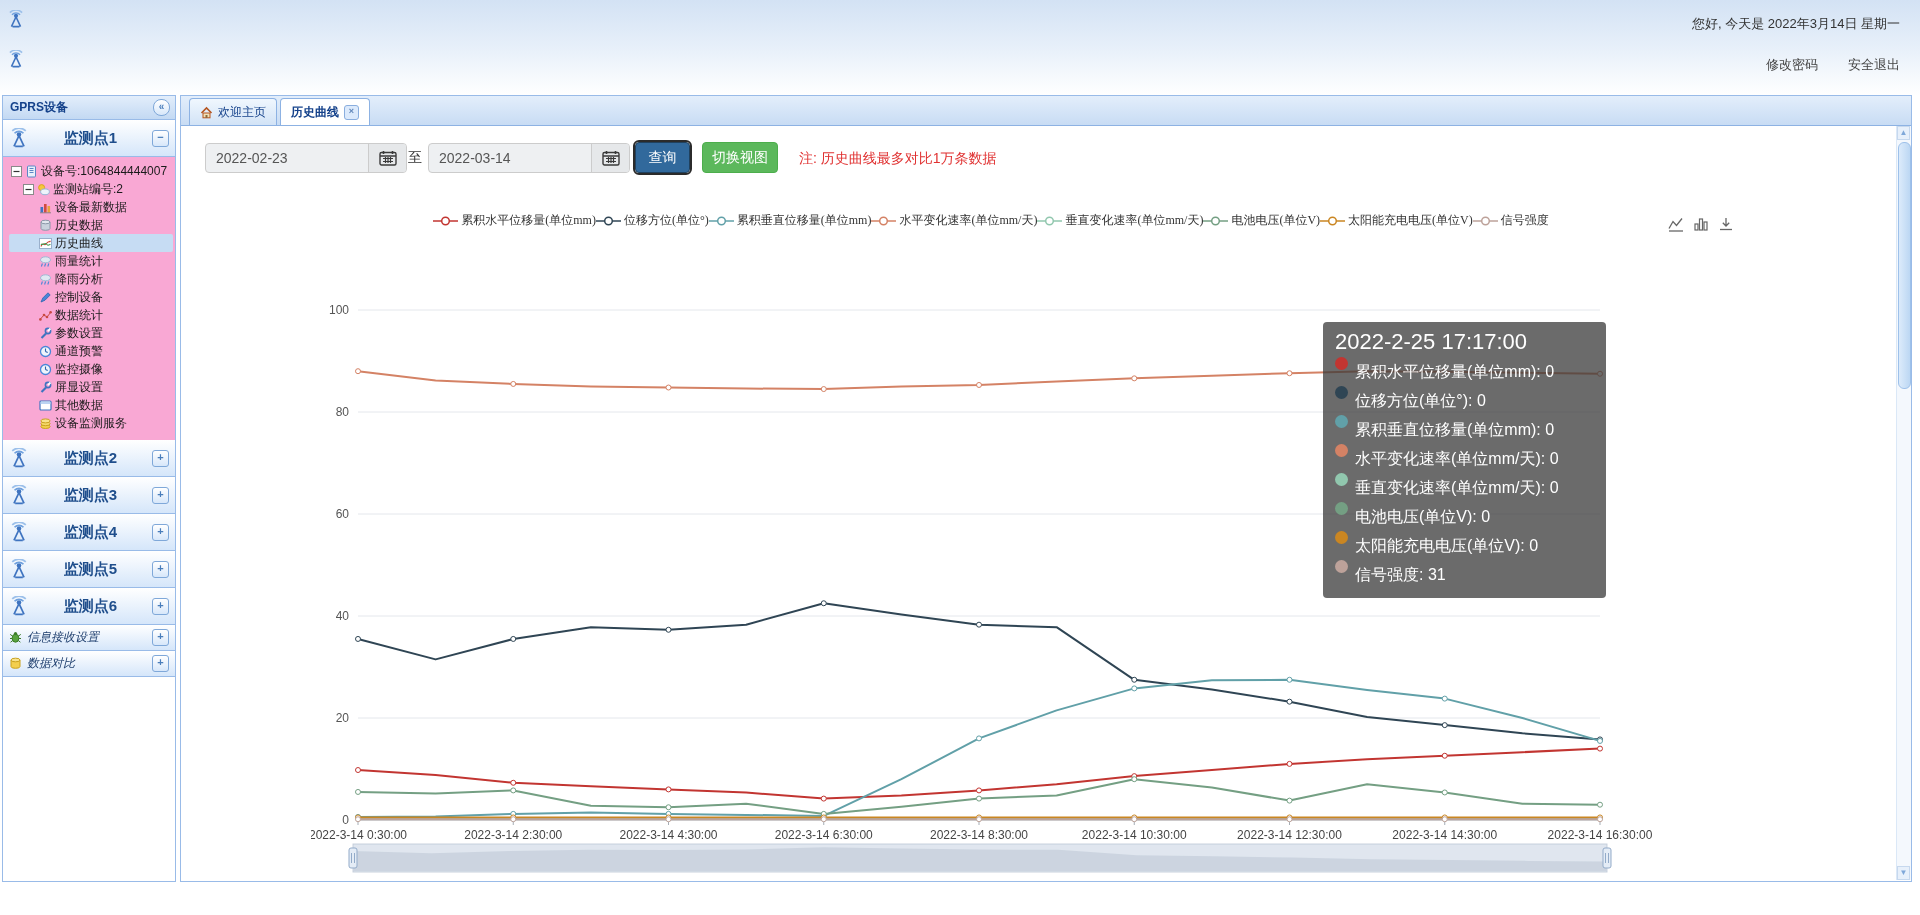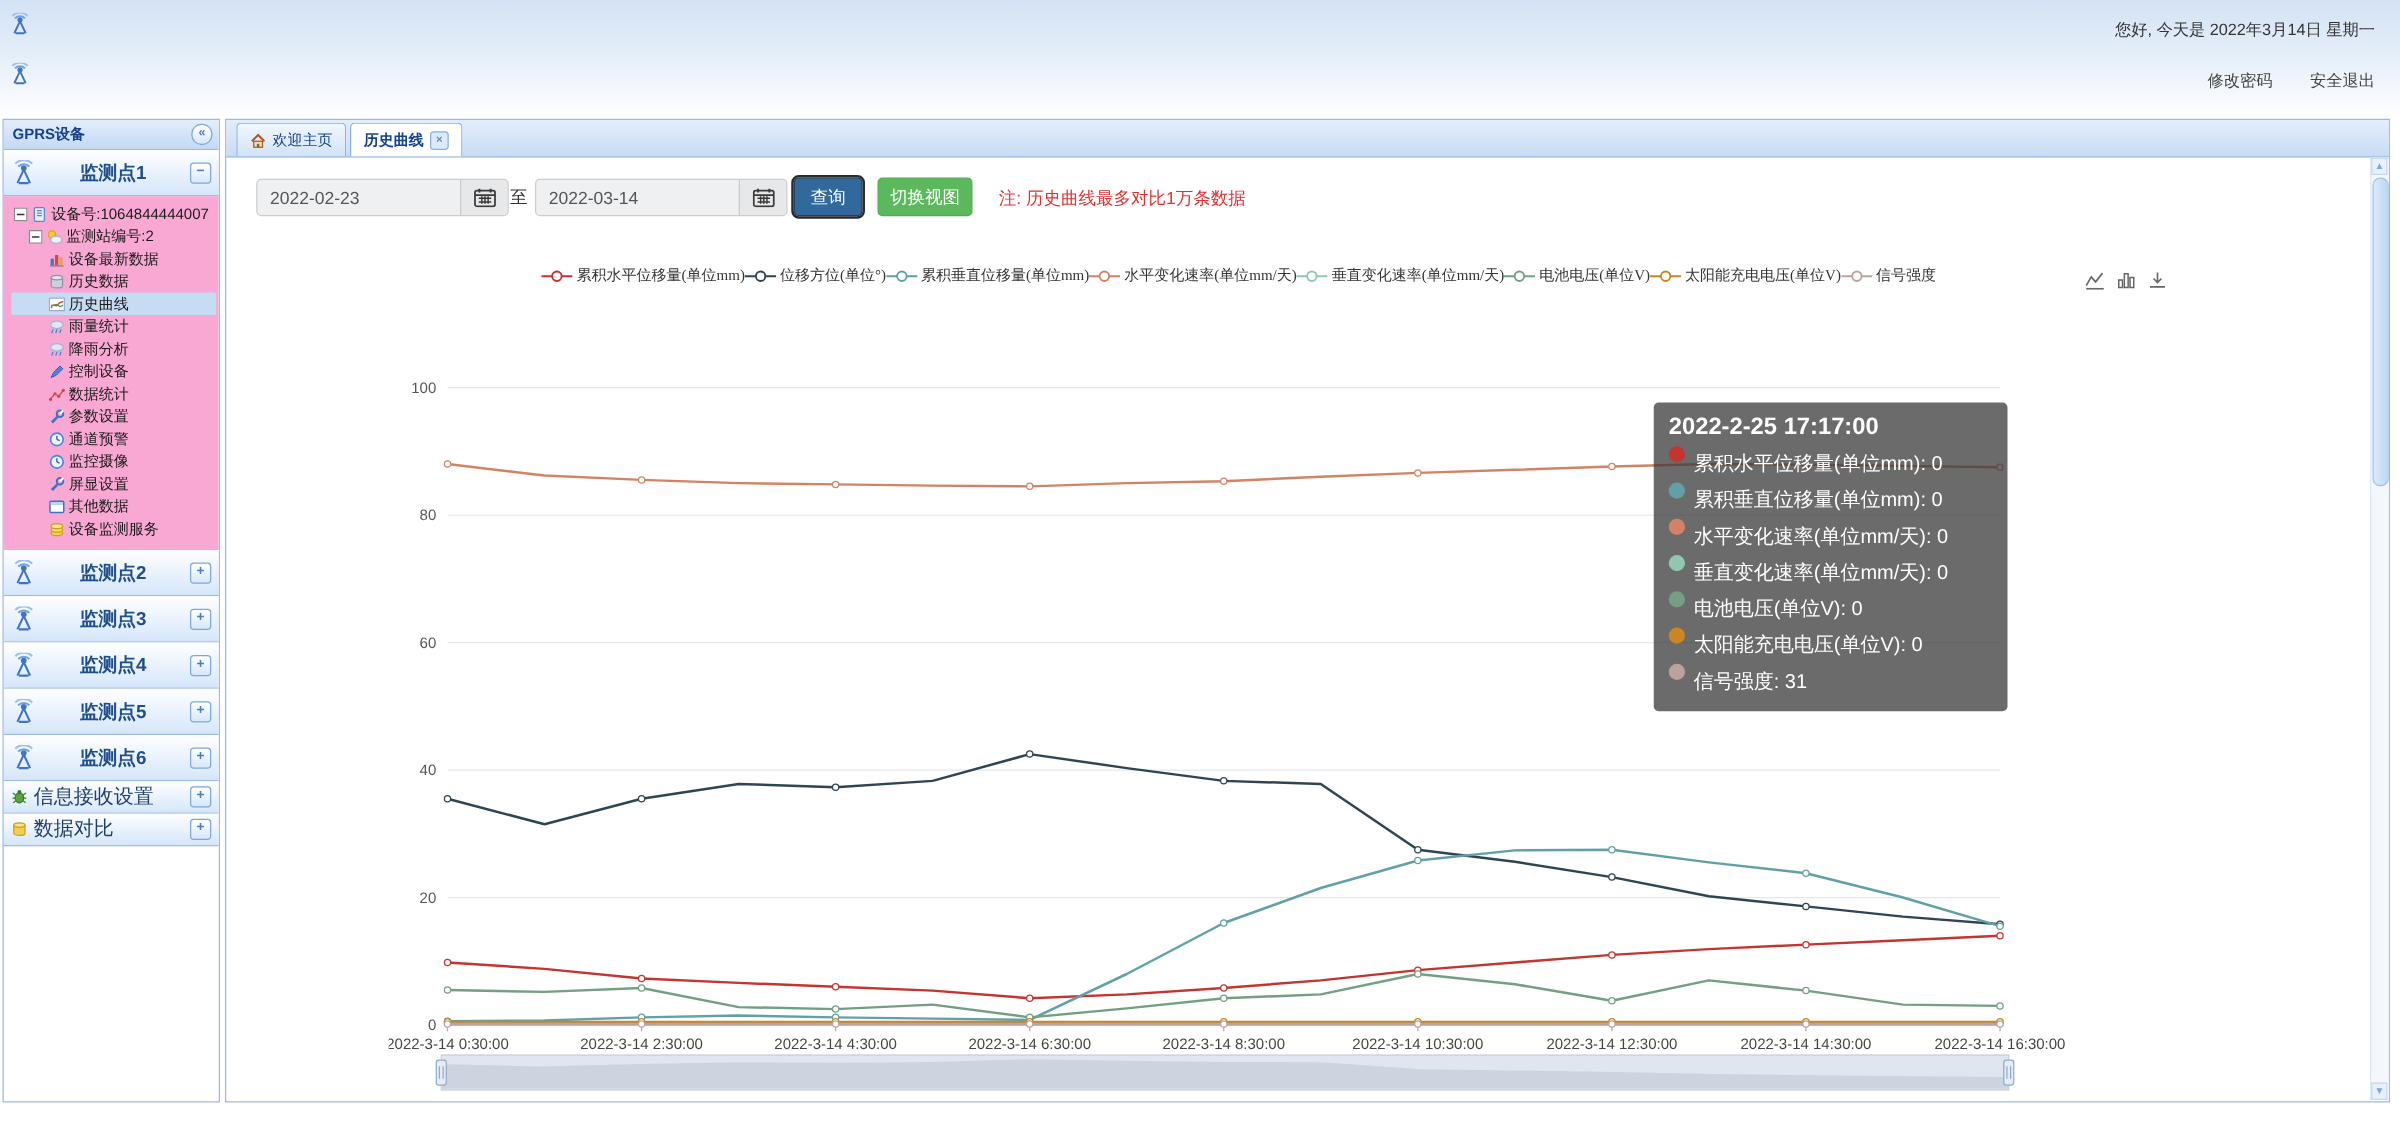--- a/index.html
+++ b/index.html
@@ -71,7 +71,7 @@
 
   .tooltip{position:absolute;left:1142px;top:196px;width:283px;background:rgba(58,58,58,0.75);
            border-radius:4px;color:#fff;padding:5px 14px 9px 12px;box-sizing:border-box;z-index:5;pointer-events:none;}
-  .tt-title{font-size:19px;font-weight:bold;line-height:30px;}
+  .tt-title{font-size:22px;font-weight:normal;line-height:30px;}
   .tt-row{font-size:16px;line-height:29px;display:flex;white-space:nowrap;}
   .tt-dot{width:13px;height:13px;border-radius:50%;display:inline-block;margin-right:7px;flex:0 0 auto;}
 

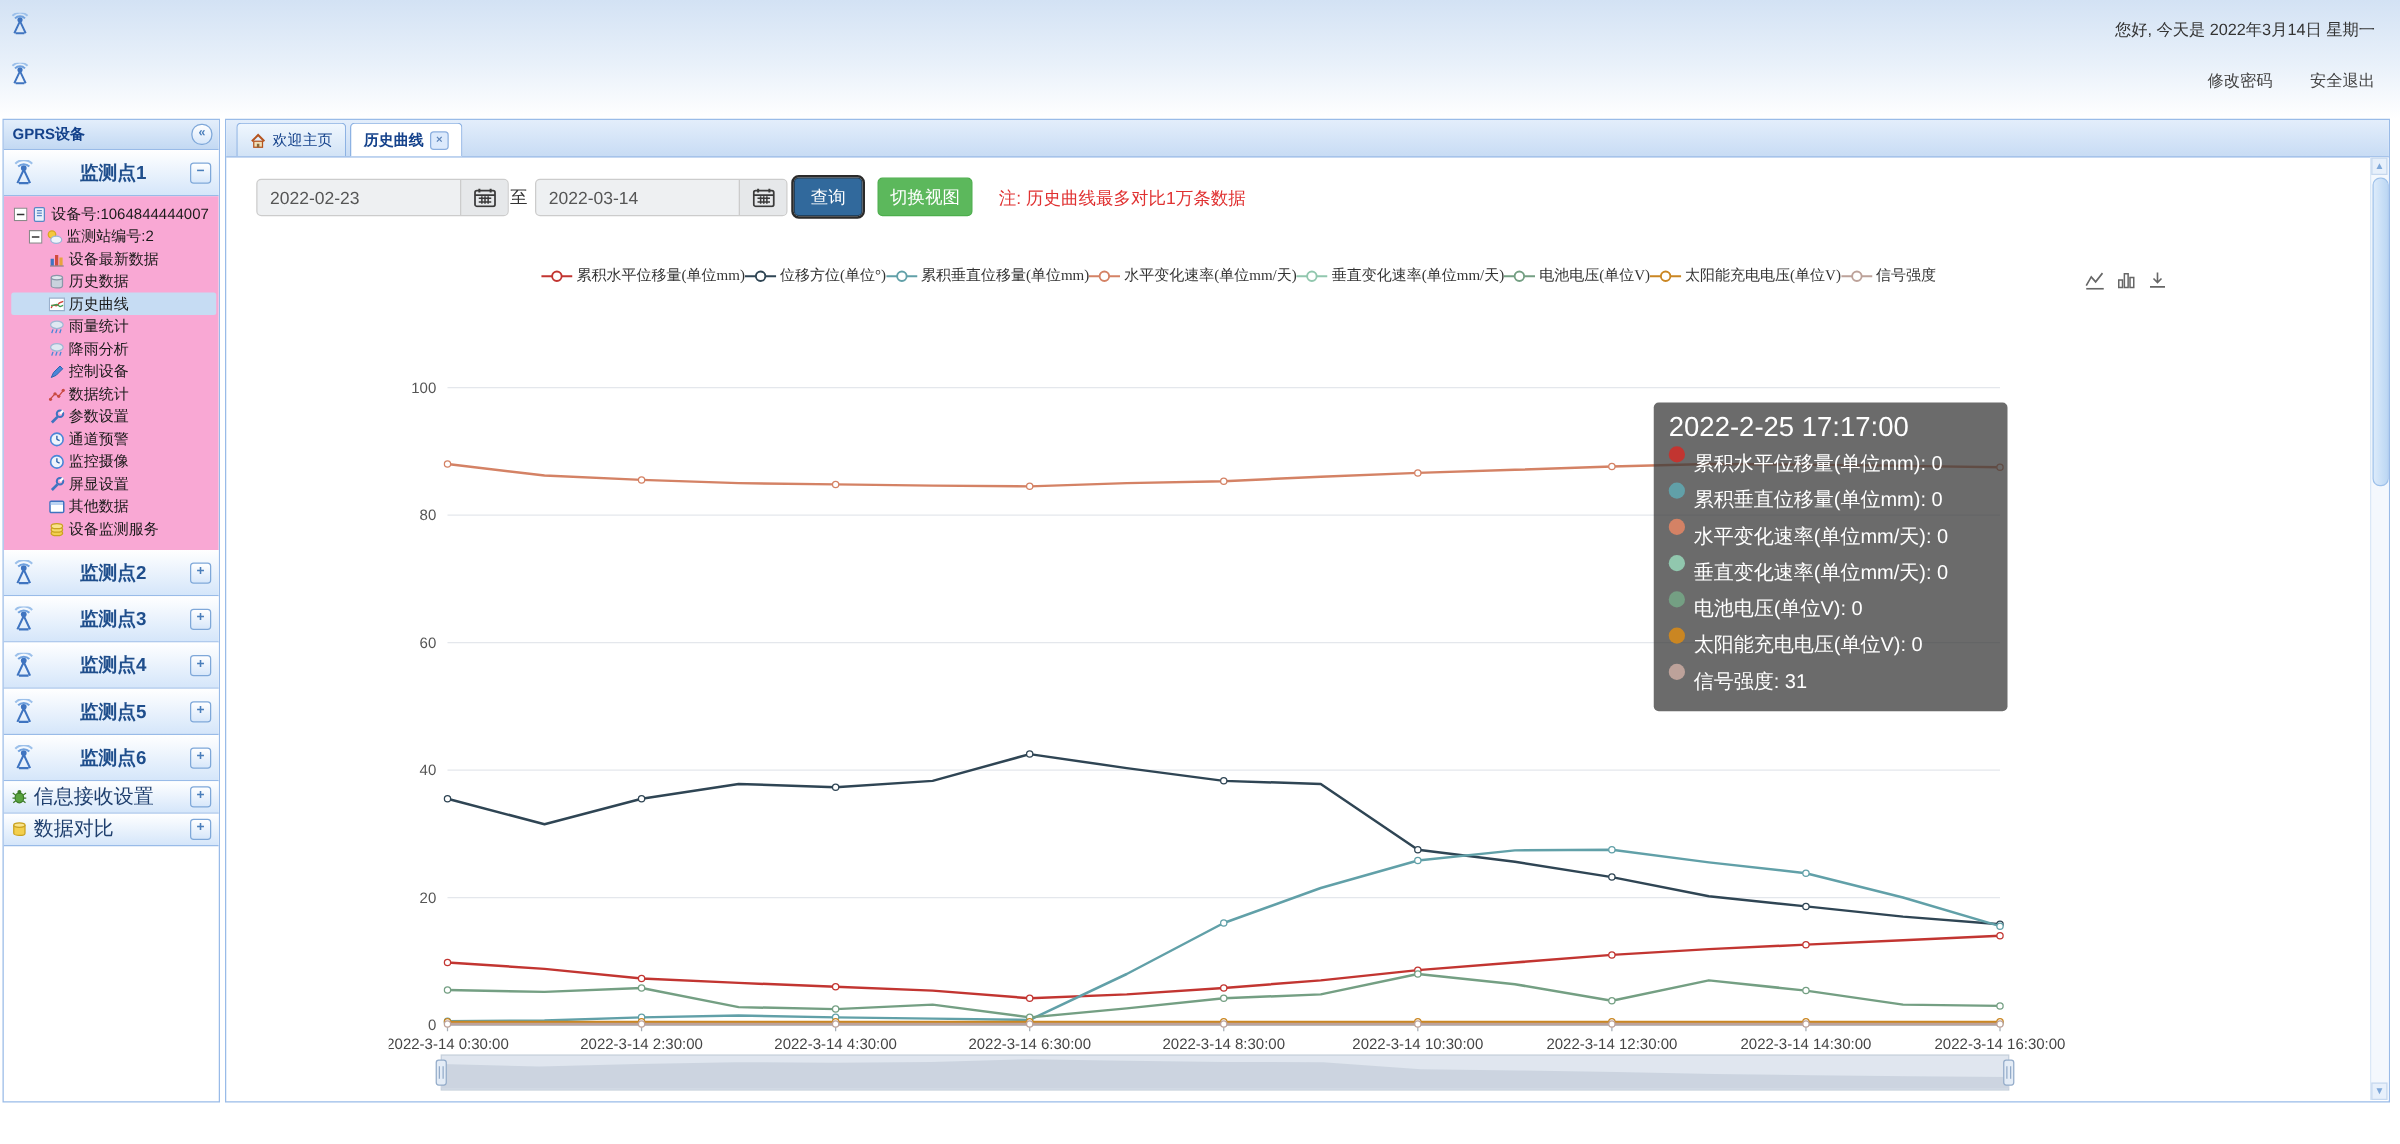--- a/index.html
+++ b/index.html
@@ -630,6 +630,10 @@
             <span>累积水平位移量(单位mm): 0</span>
           </div>
           <div class="tt-row">
+            <span class="tt-dot" style="background: rgb(47, 69, 84);"></span>
+            <span>位移方位(单位°): 0</span>
+          </div>
+          <div class="tt-row">
             <span class="tt-dot" style="background: rgb(97, 160, 168);"></span>
             <span>累积垂直位移量(单位mm): 0</span>
           </div>

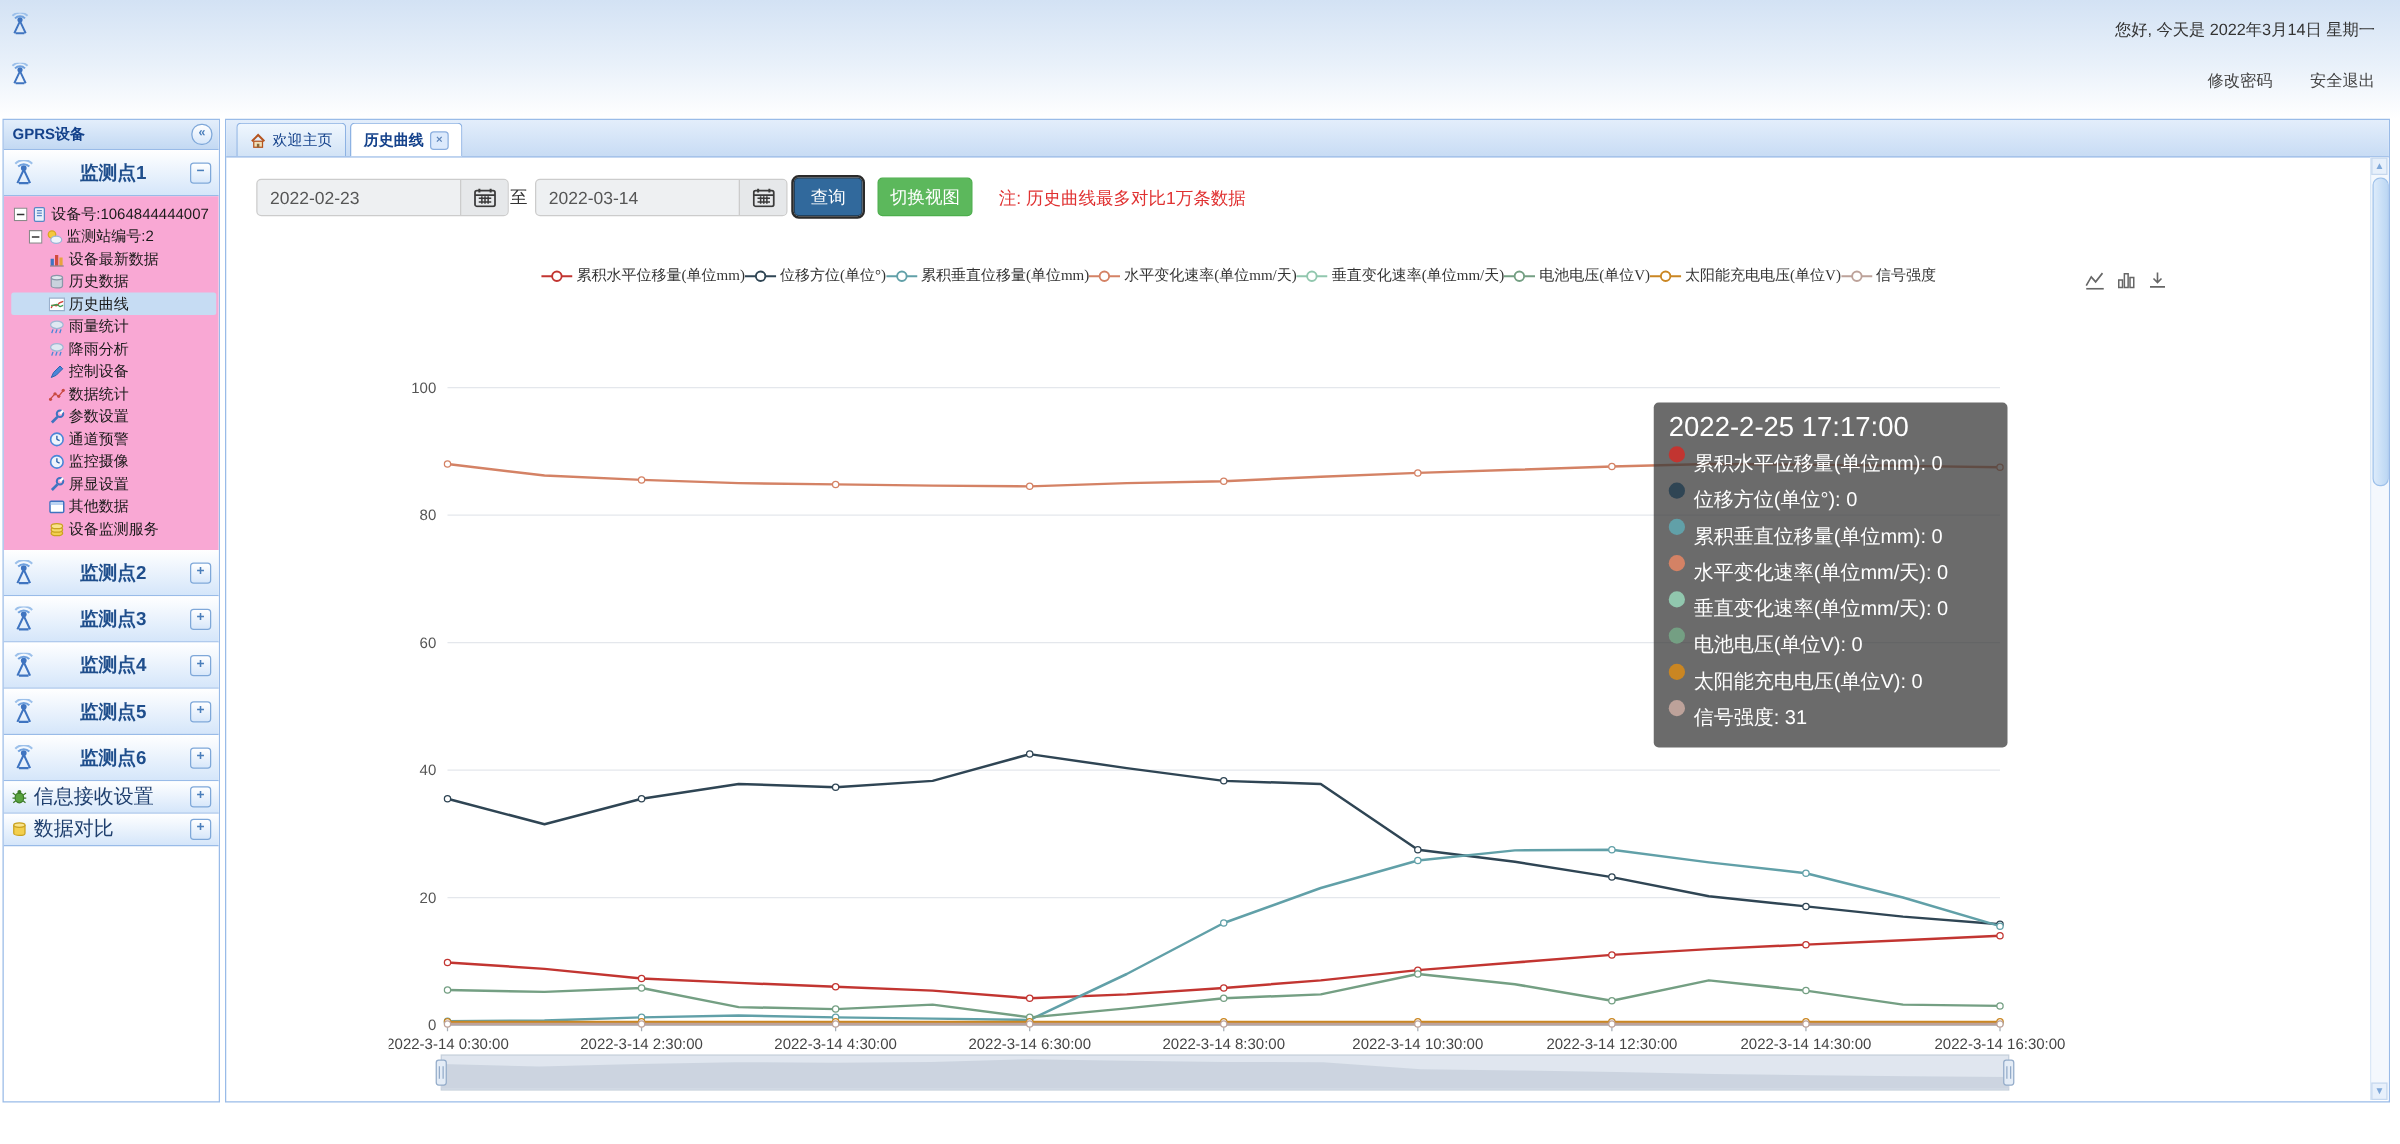--- a/index.html
+++ b/index.html
@@ -28,7 +28,7 @@
           text-align:center;cursor:pointer;flex:0 0 auto;}
   .acc-s{height:26px;background:linear-gradient(#ffffff,#d5e6fa);border-bottom:1px solid #99bbe8;
          display:flex;align-items:center;gap:5px;padding:0 6px;box-sizing:border-box;}
-  .acc-s .lbl{flex:1;font-size:16px;color:#1f3f6e;}
+  .acc-s .lbl{flex:1;font-size:12px;color:#1f3f6e;font-style:italic;}
   .tree{padding:5px 2px 8px 6px;font-size:12px;color:#1a1a1a;background:#f9a8d4;}
   .trow{height:18px;display:flex;align-items:center;gap:3px;white-space:nowrap;cursor:pointer;padding-left:2px;}
   .trow.ind1{padding-left:14px;}

